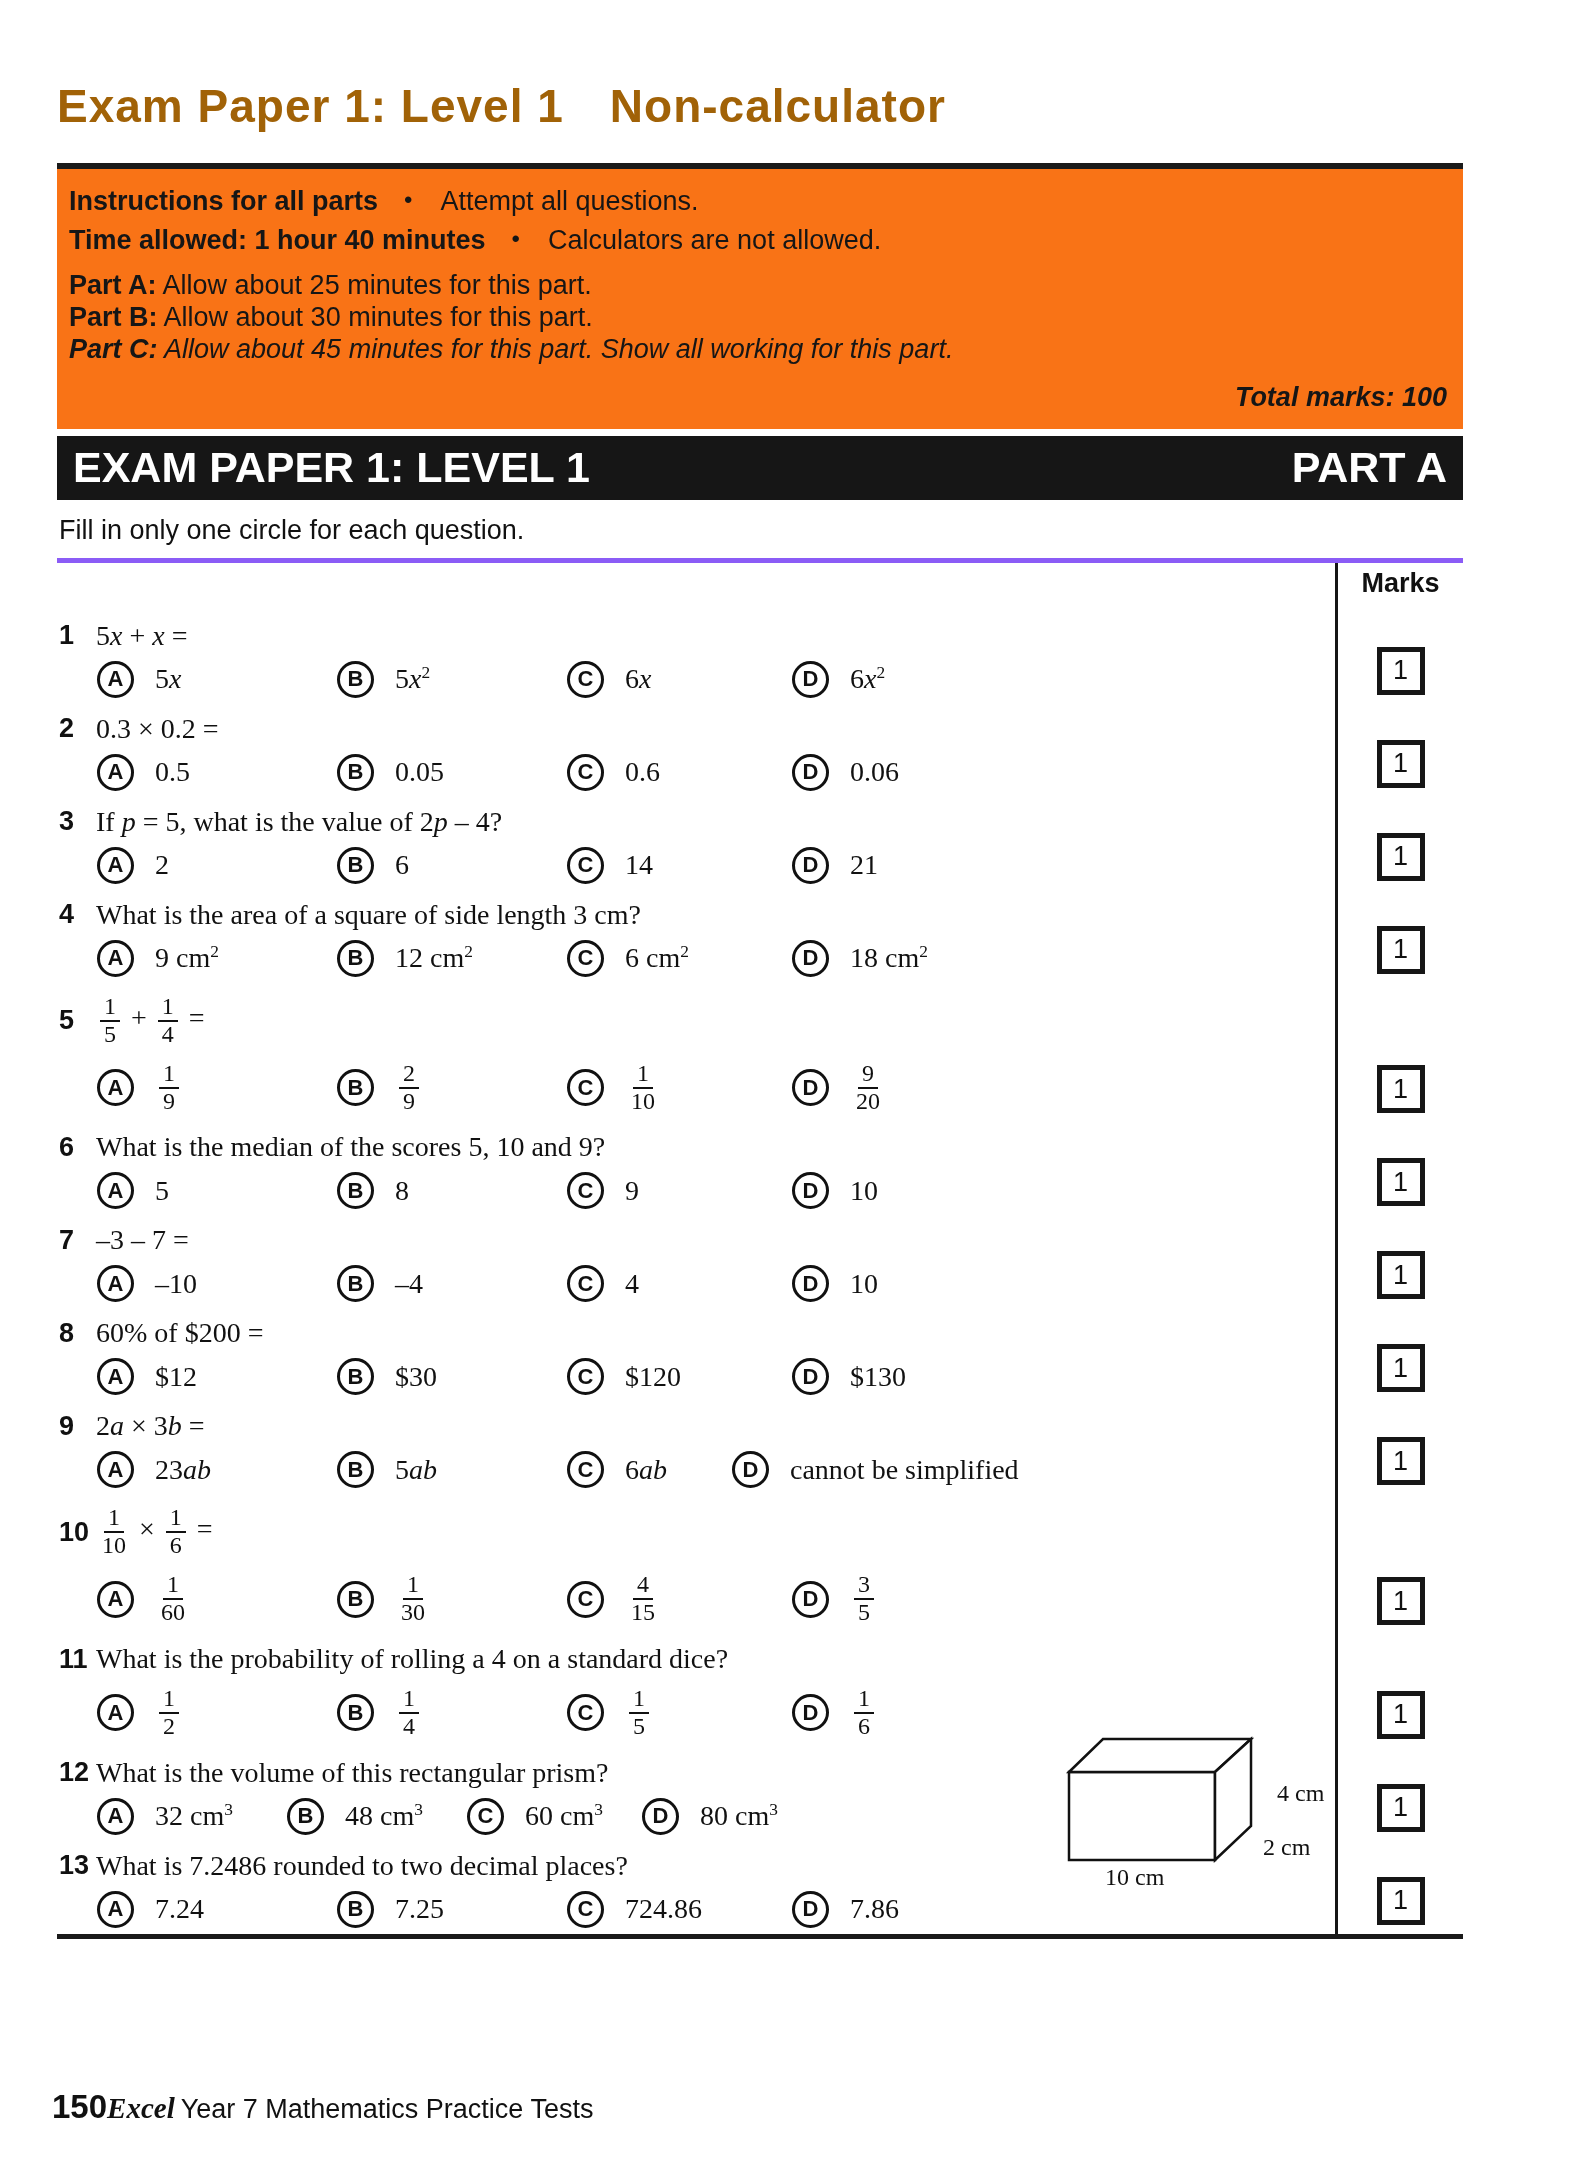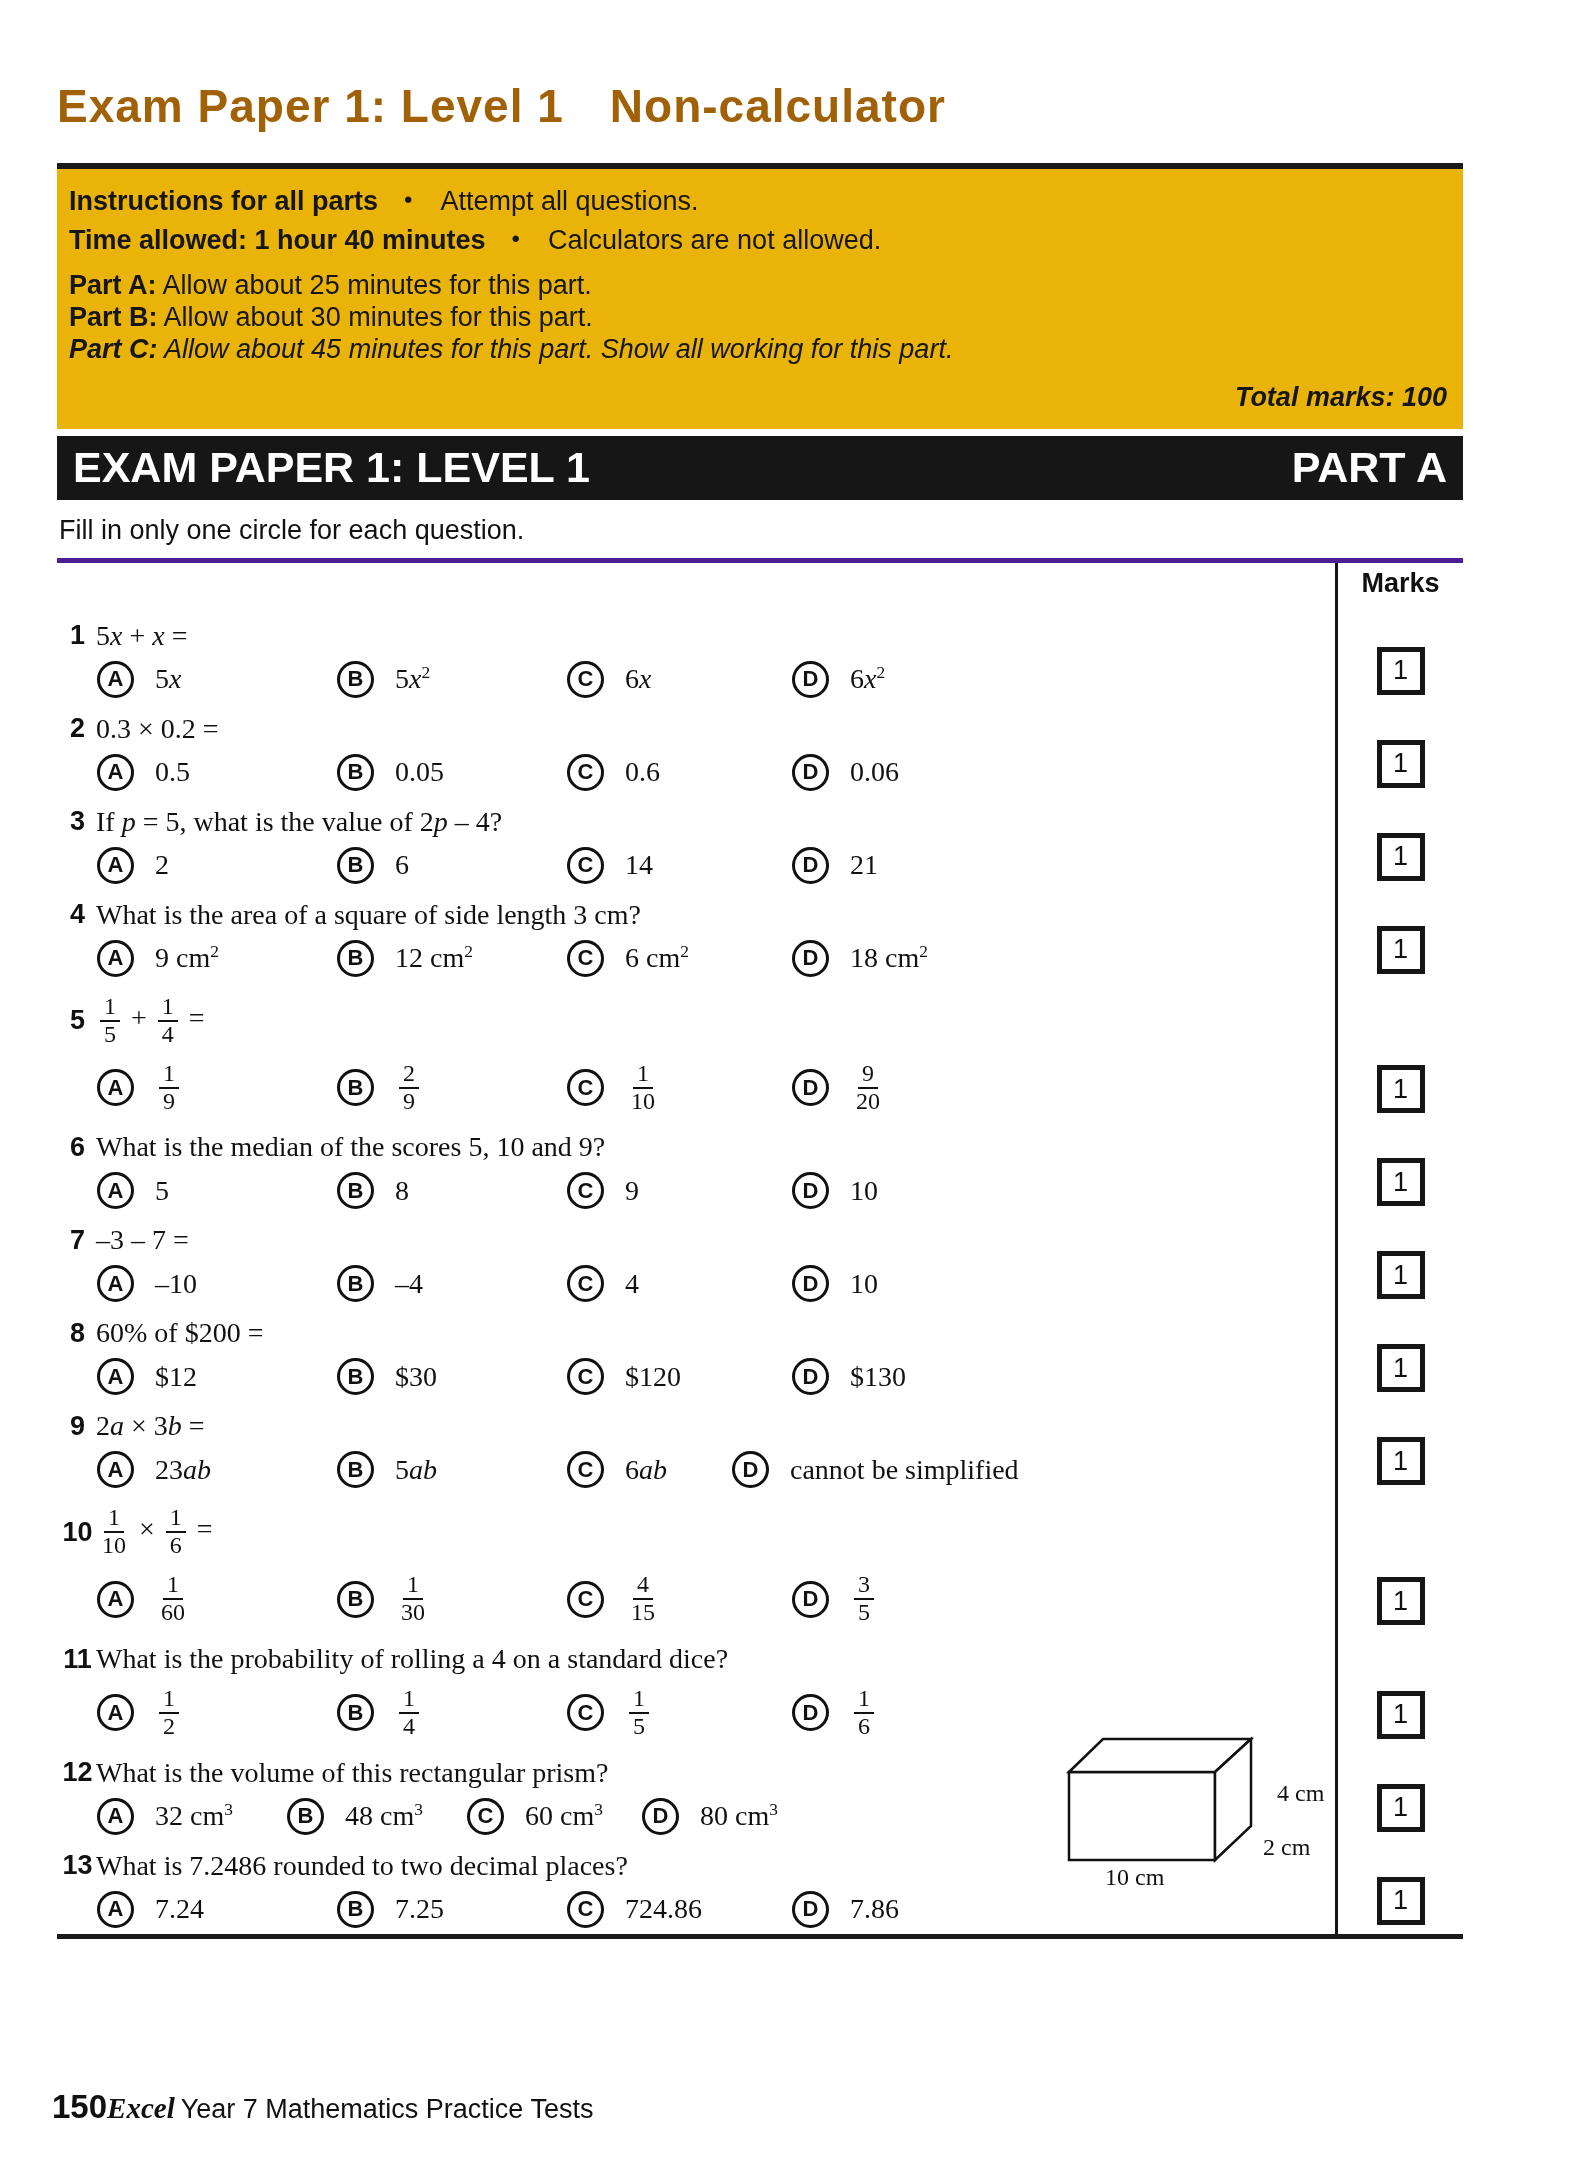--- a/index.html
+++ b/index.html
@@ -16,7 +16,7 @@
   .title-rule { height:6px; background:#1a1a1a; margin-top:12px; }
 
   
-  .instructions { background:#eab308; padding:12px 16px 16px 12px;
+  .instructions { background:#f97316; padding:12px 16px 16px 12px;
                   font-family:"Liberation Sans", sans-serif; font-size:27px; color:#161616; }
   .instr-line { line-height:37px; }
   .instr-line .b { font-weight:bold; }

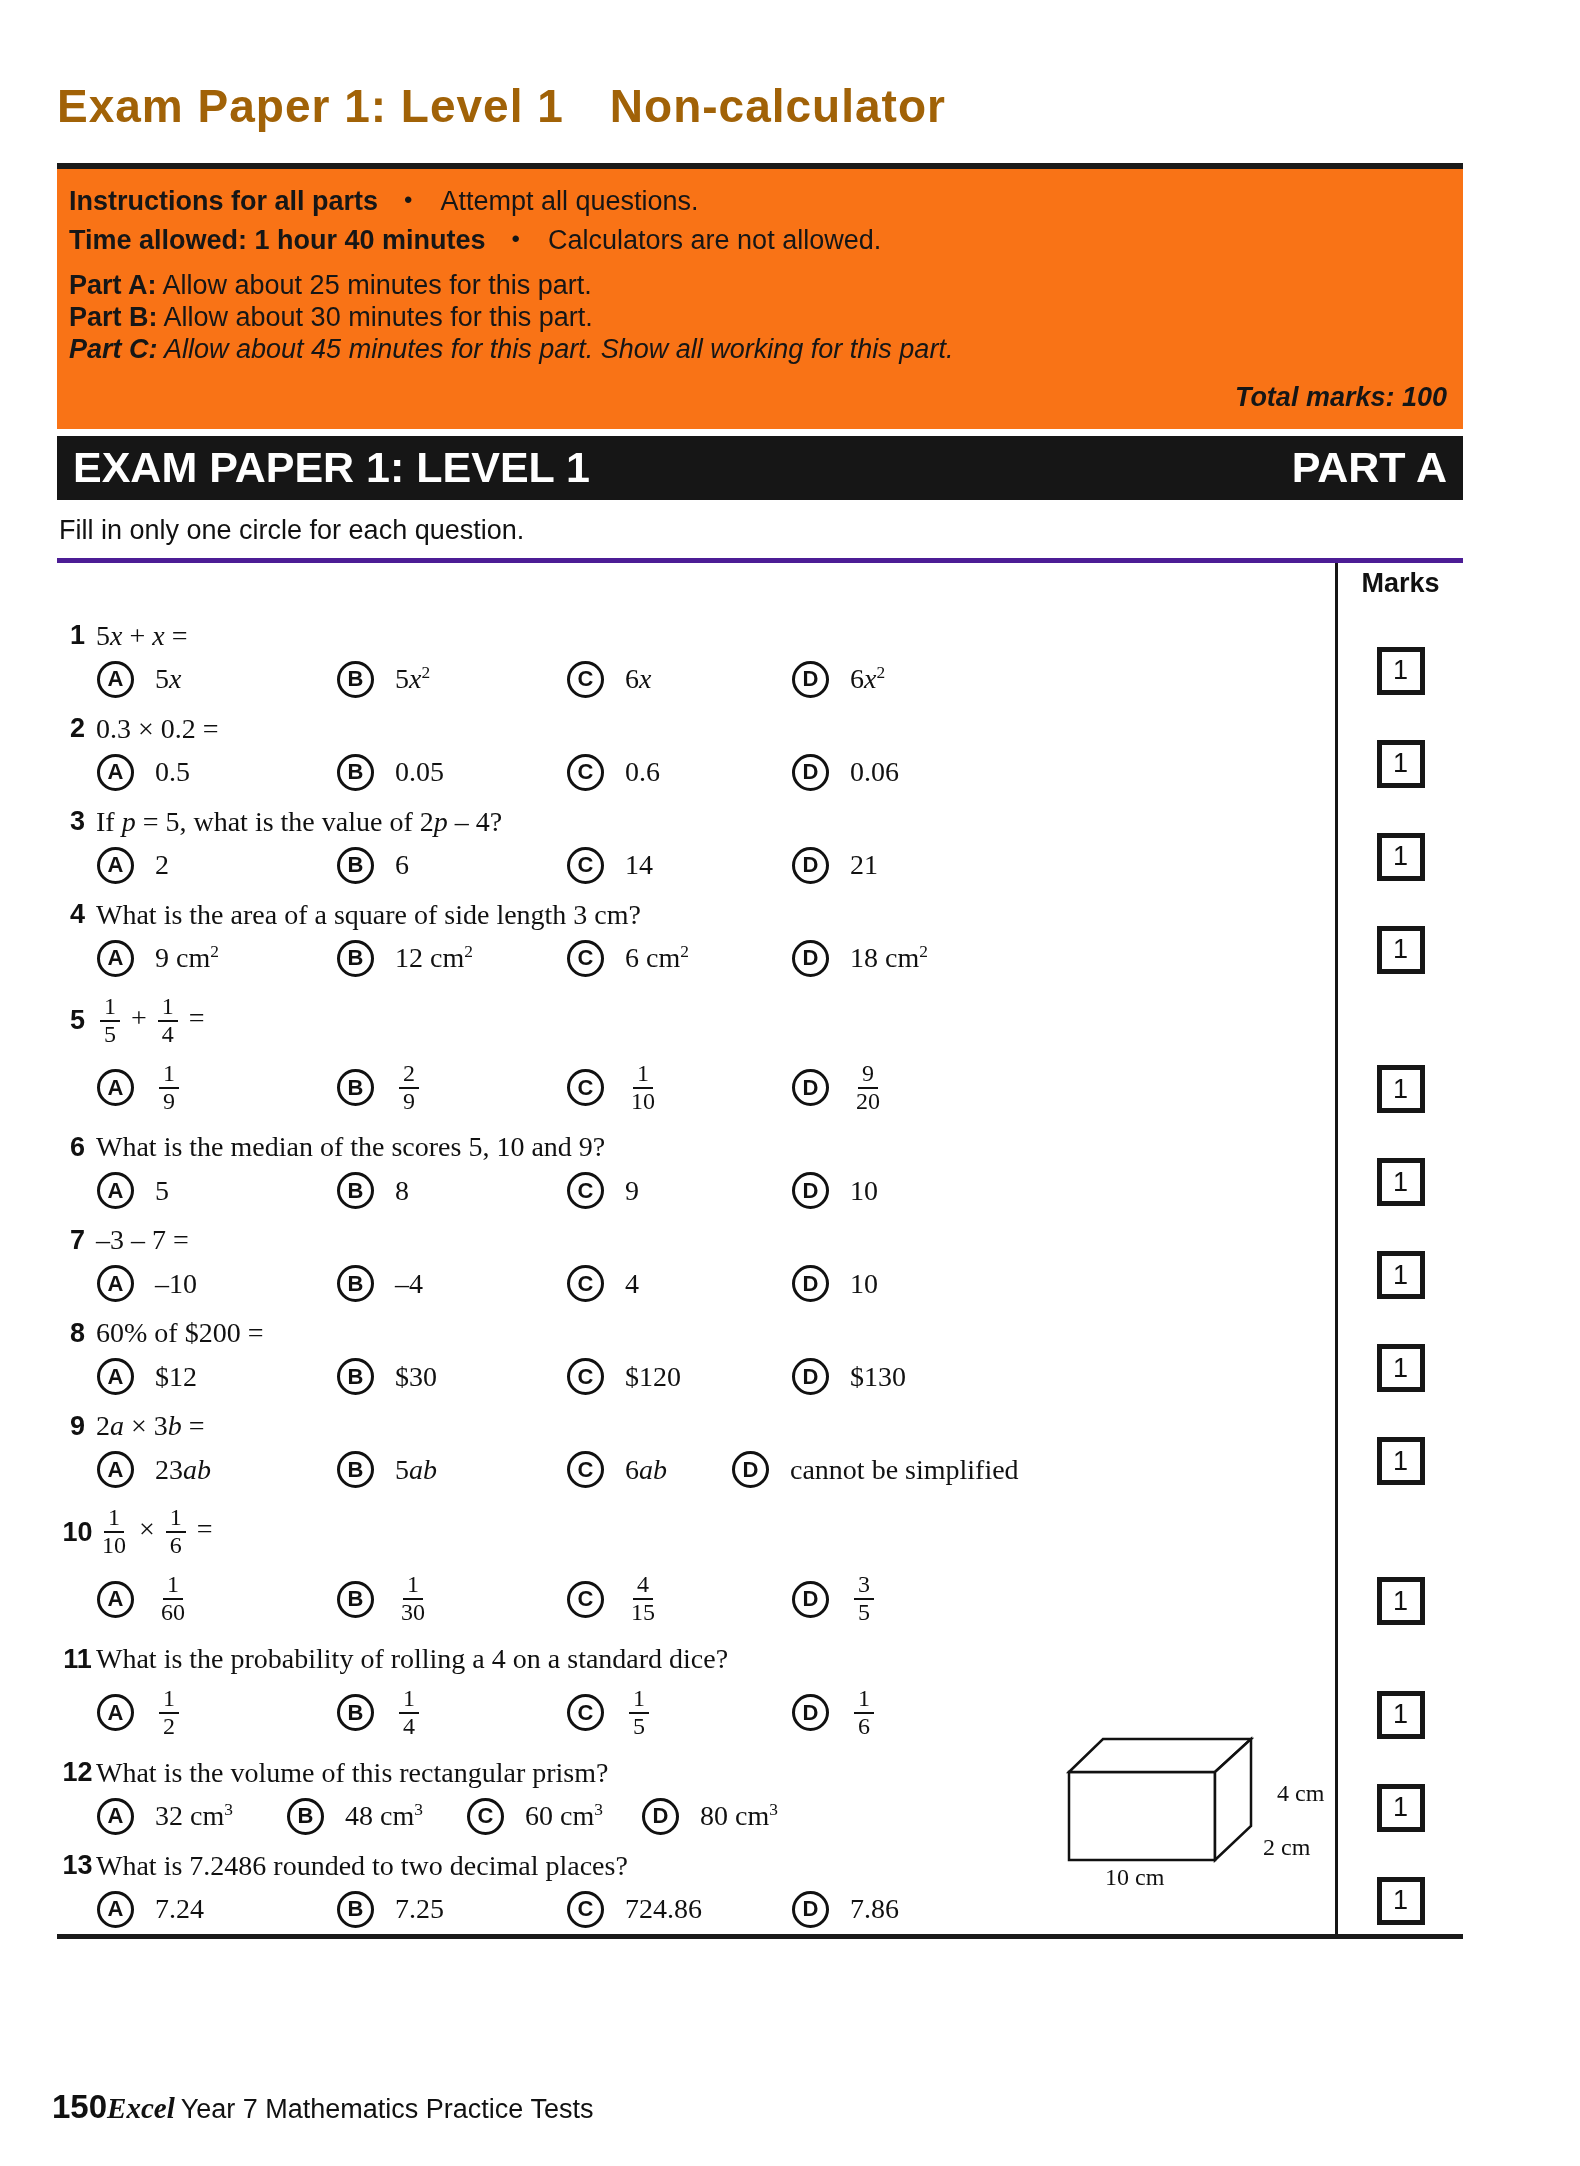--- a/index.html
+++ b/index.html
@@ -36,7 +36,7 @@
   .fill-note { margin:15px 0 12px 2px; font-family:"Liberation Sans", sans-serif; font-size:27px; }
 
   
-  .qtable { border-top:5px solid #4c1d95; border-bottom:5px solid #1a1a1a;text-align:center; }
+  .qtable { border-top:5px solid #8b5cf6; border-bottom:5px solid #1a1a1a; }
   .qrow { display:flex; }
   .qbody { flex:1; padding:9px 0 6px 2px; position:relative; }
   .qmark { width:128px; box-sizing:border-box; border-left:3px solid #161616;

